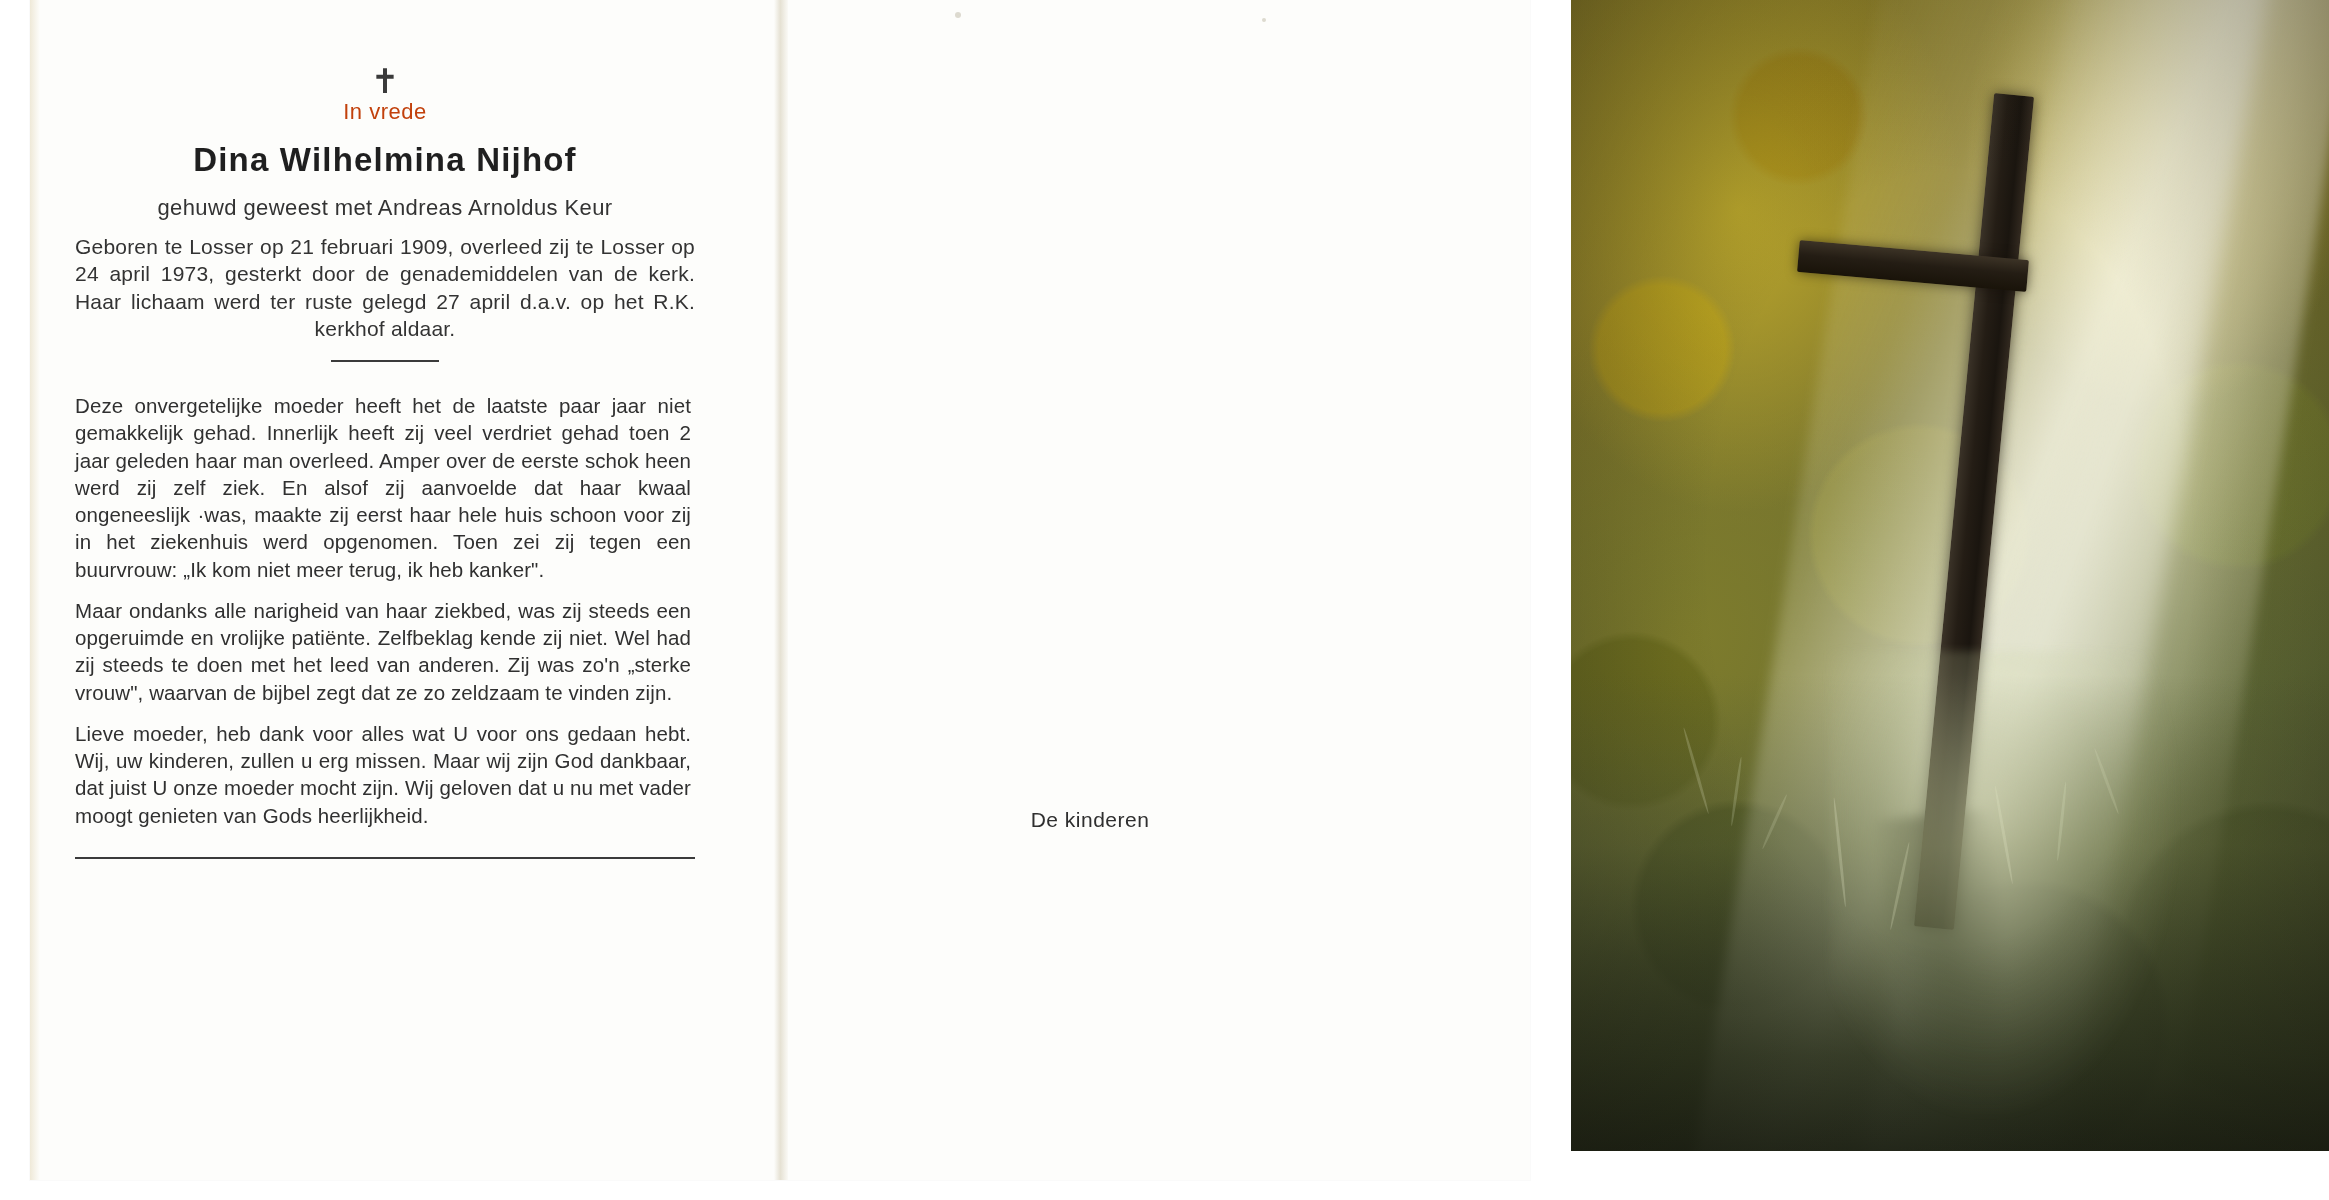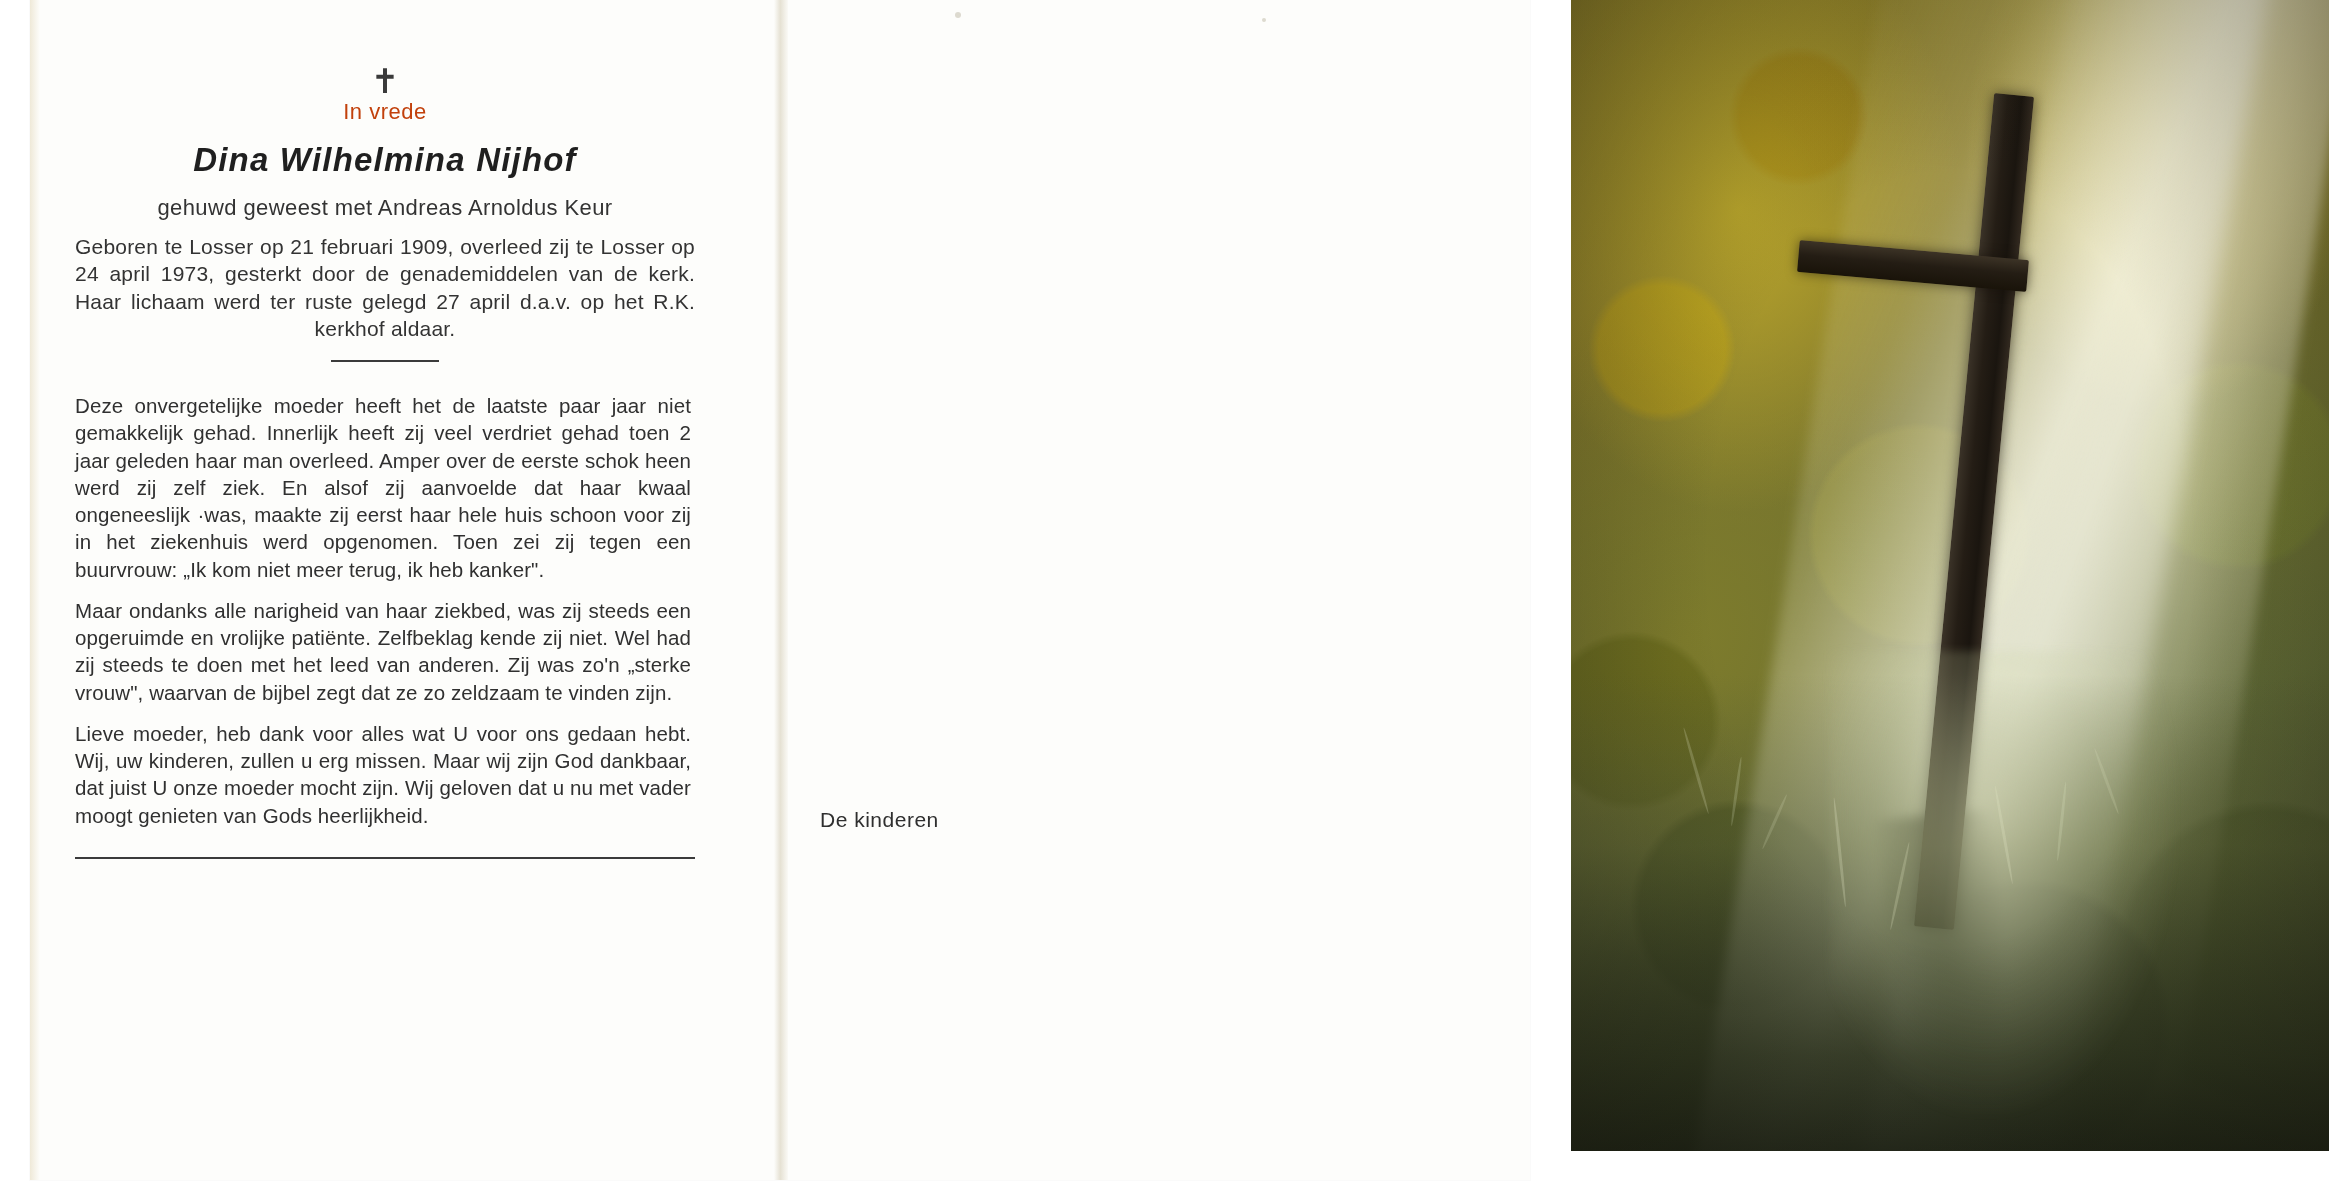--- a/index.html
+++ b/index.html
@@ -86,7 +86,6 @@
     letter-spacing: 1.2px;
     font-family: "Liberation Sans", sans-serif;
     color: #1f1f1f;
-    font-style: italic;
   }
 
   .spouse-line {

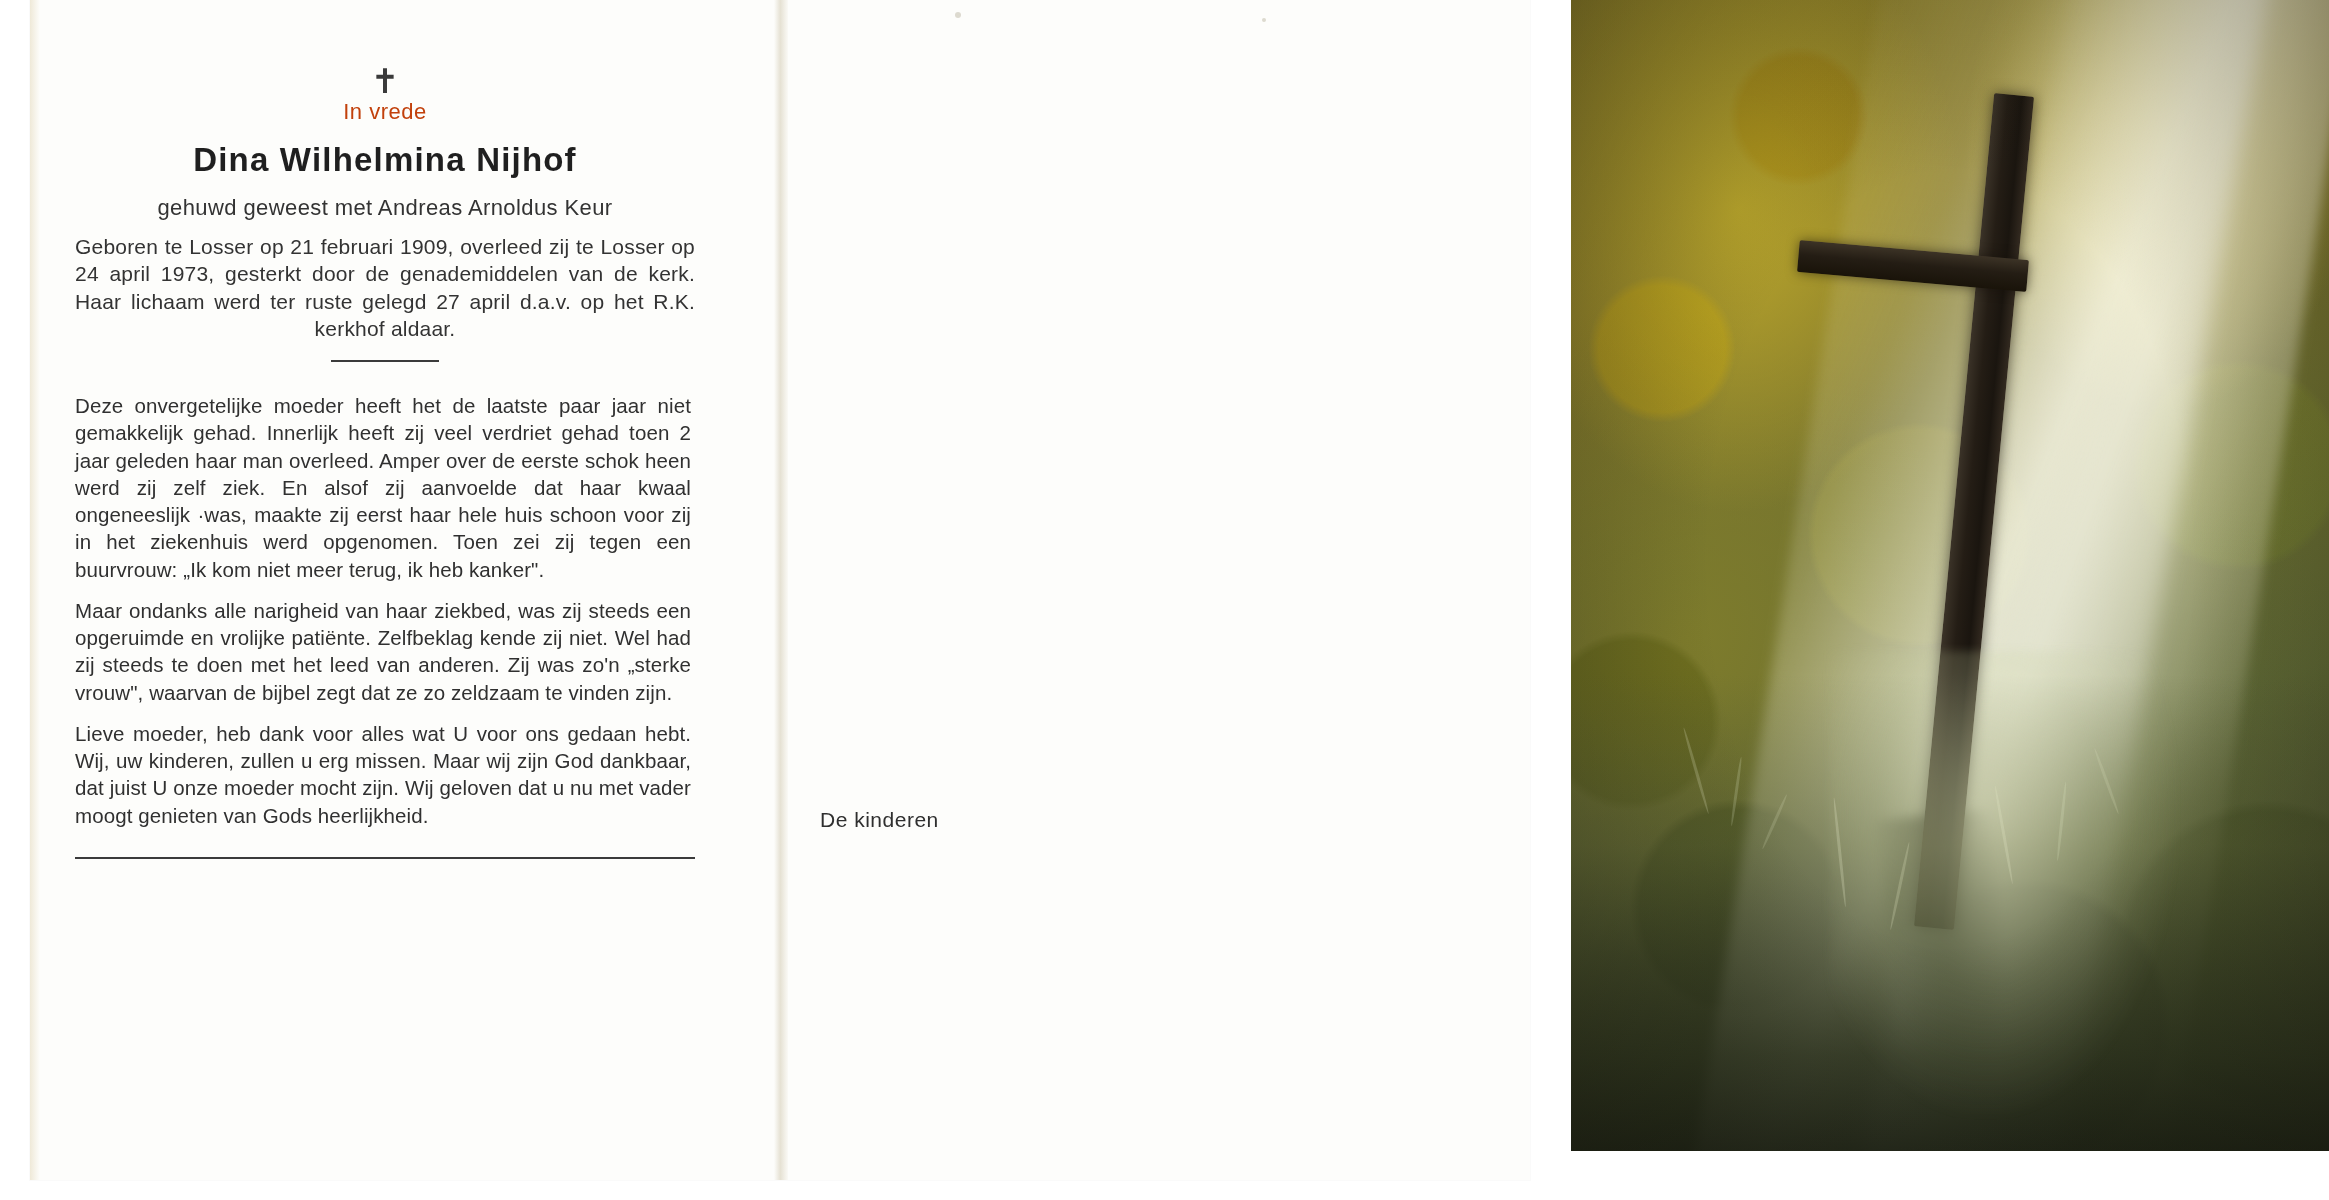--- a/index.html
+++ b/index.html
@@ -164,7 +164,7 @@
   }
   .signature {
     margin-top: 28px;
-    text-align: left;
+    text-align: center;
     padding-right: 60px;
     font-size: 21px;
     letter-spacing: 0.5px;

